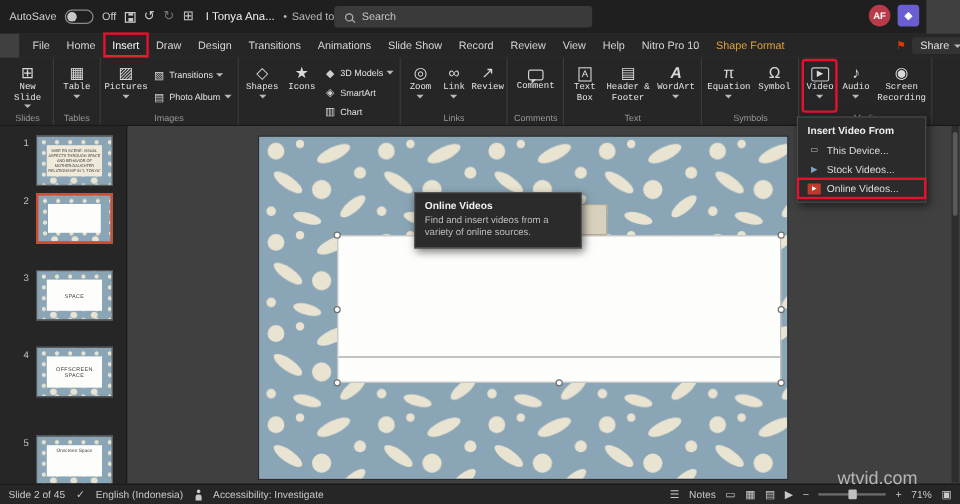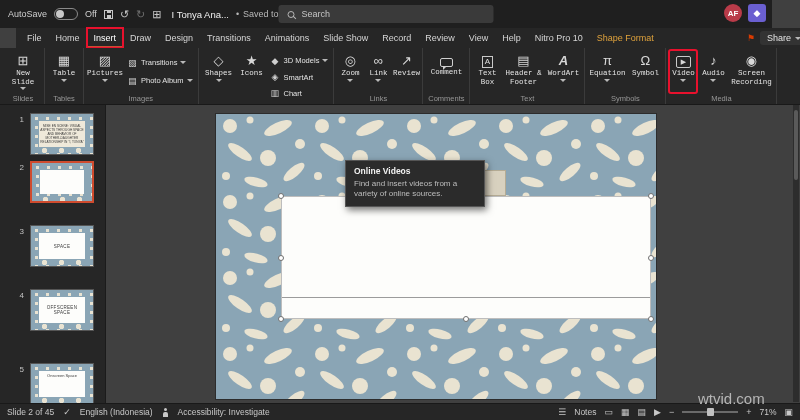--- a/index.html
+++ b/index.html
@@ -397,6 +397,21 @@
     </div>
   <div class="watermark">wtvid.com</div>
 
+  <div class="vmenu">
+    <div class="vmenu-header">Insert Video From</div>
+    <div class="vmenu-item">
+      <span class="mi-icon">▭</span>
+      <span>This Device...</span>
+    </div>
+    <div class="vmenu-item">
+      <span class="mi-icon stock">▶</span>
+      <span>Stock Videos...</span>
+    </div>
+    <div class="vmenu-item red-annot">
+      <span class="mi-icon online">▶</span>
+      <span>Online Videos...</span>
+    </div>
+  </div>
 
   <div class="tooltip">
     <div class="tt-title">Online Videos</div>

